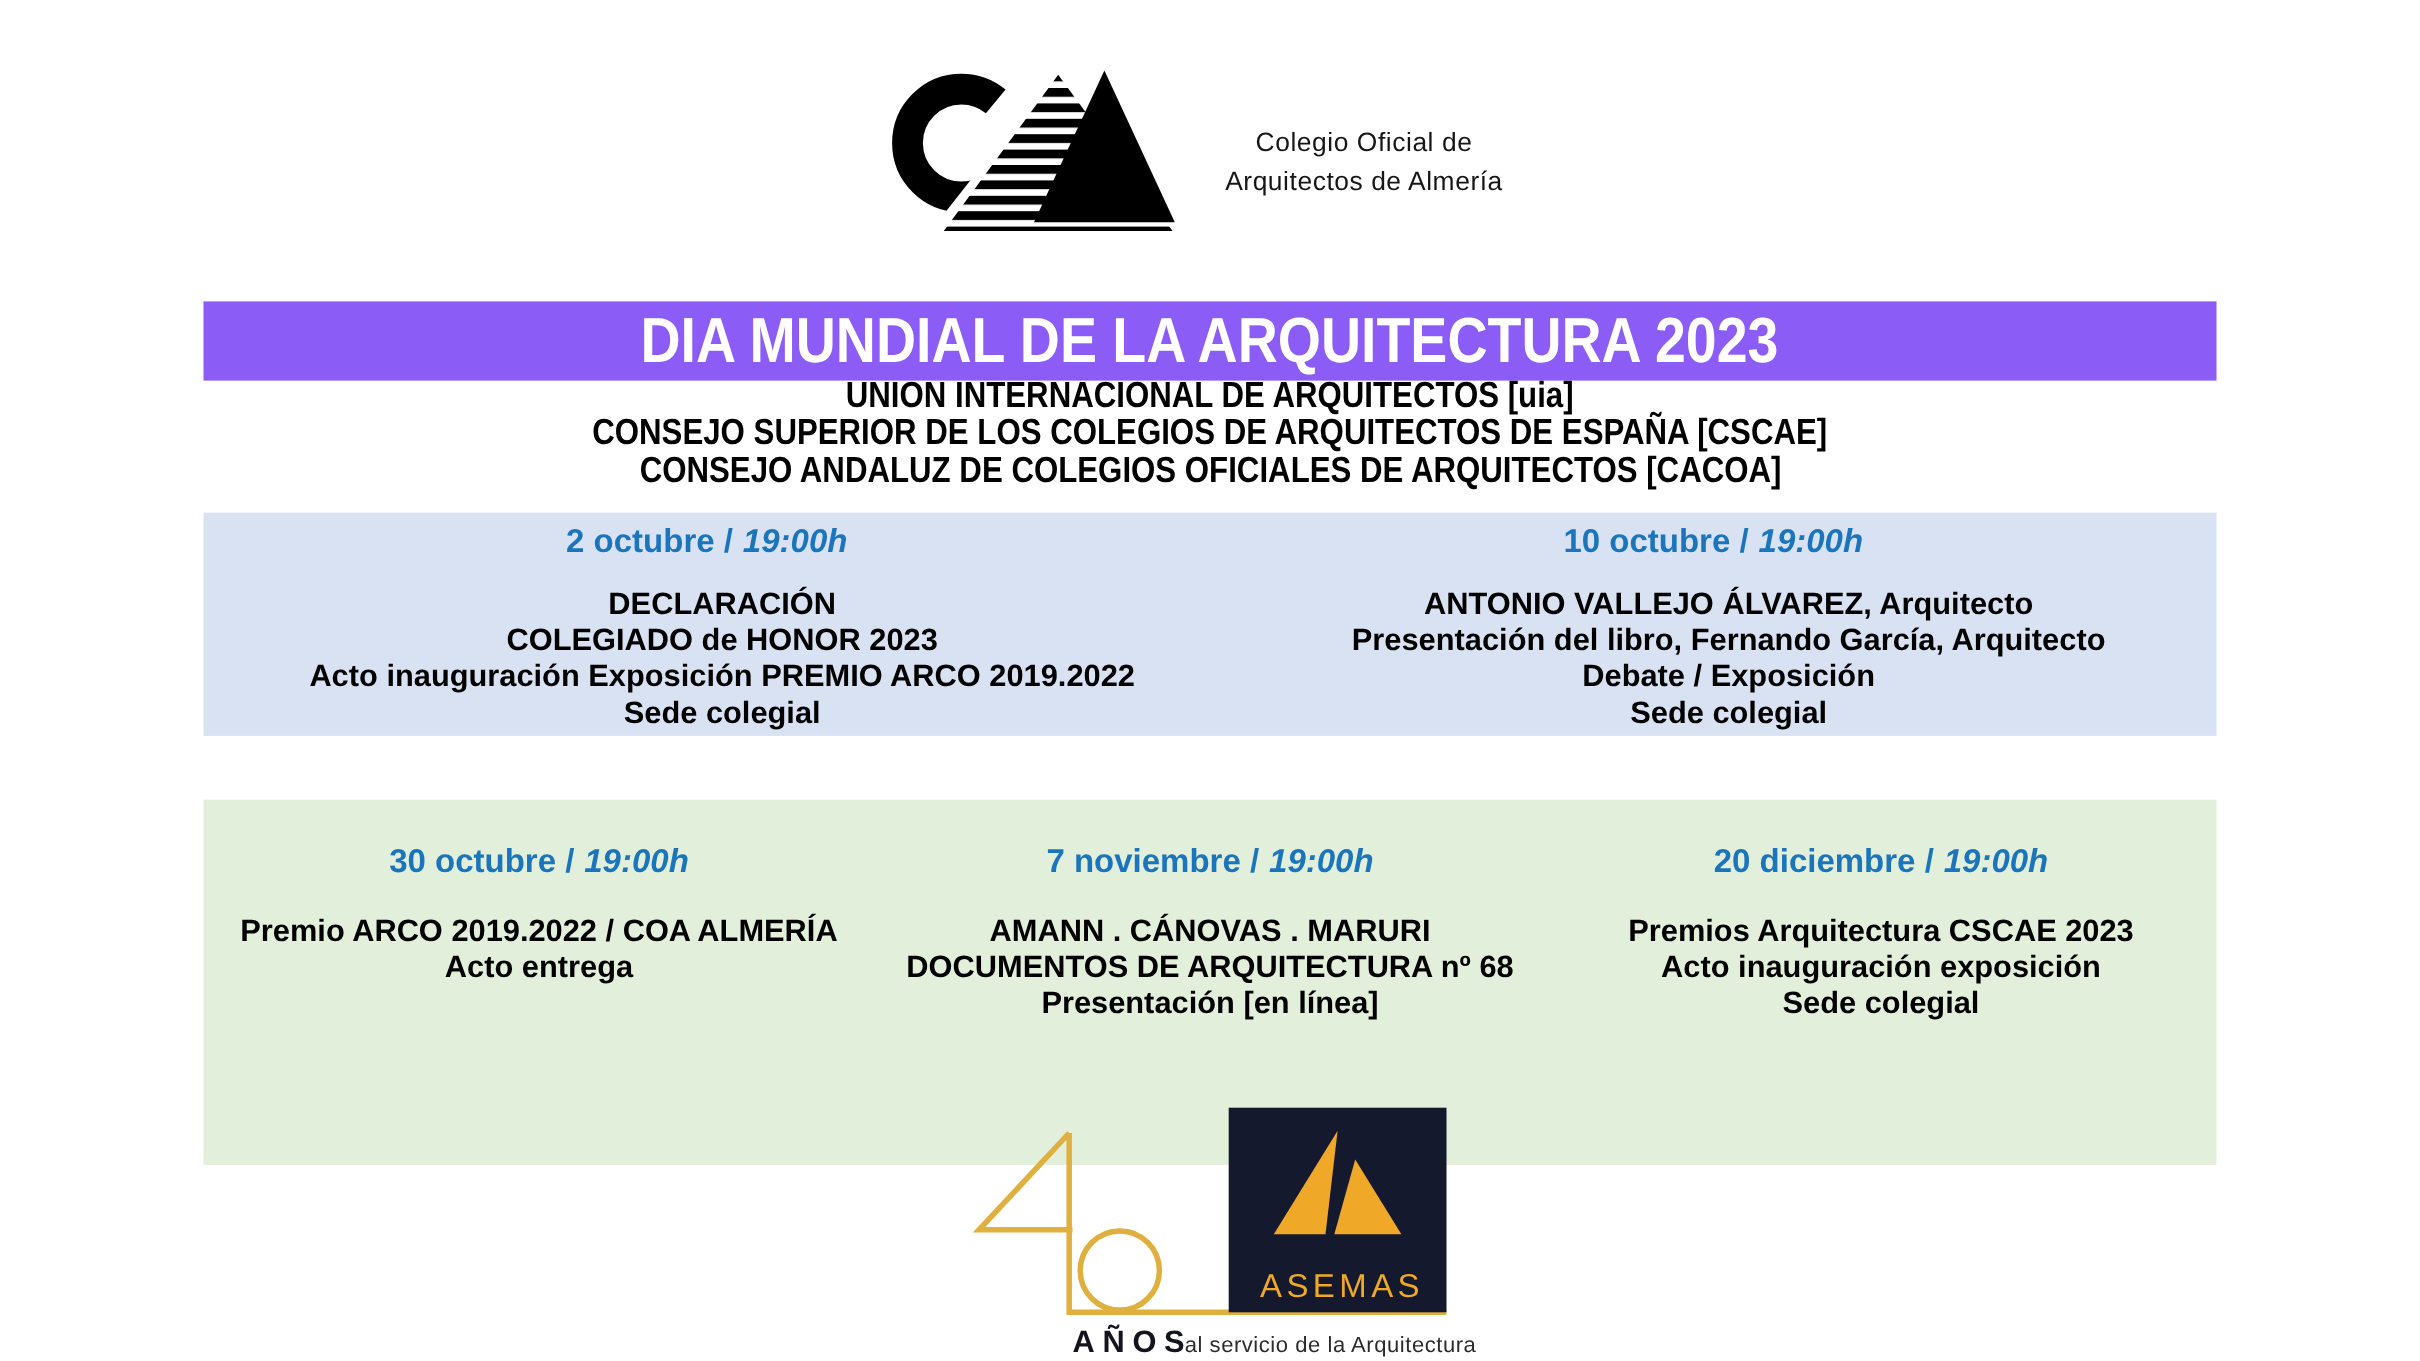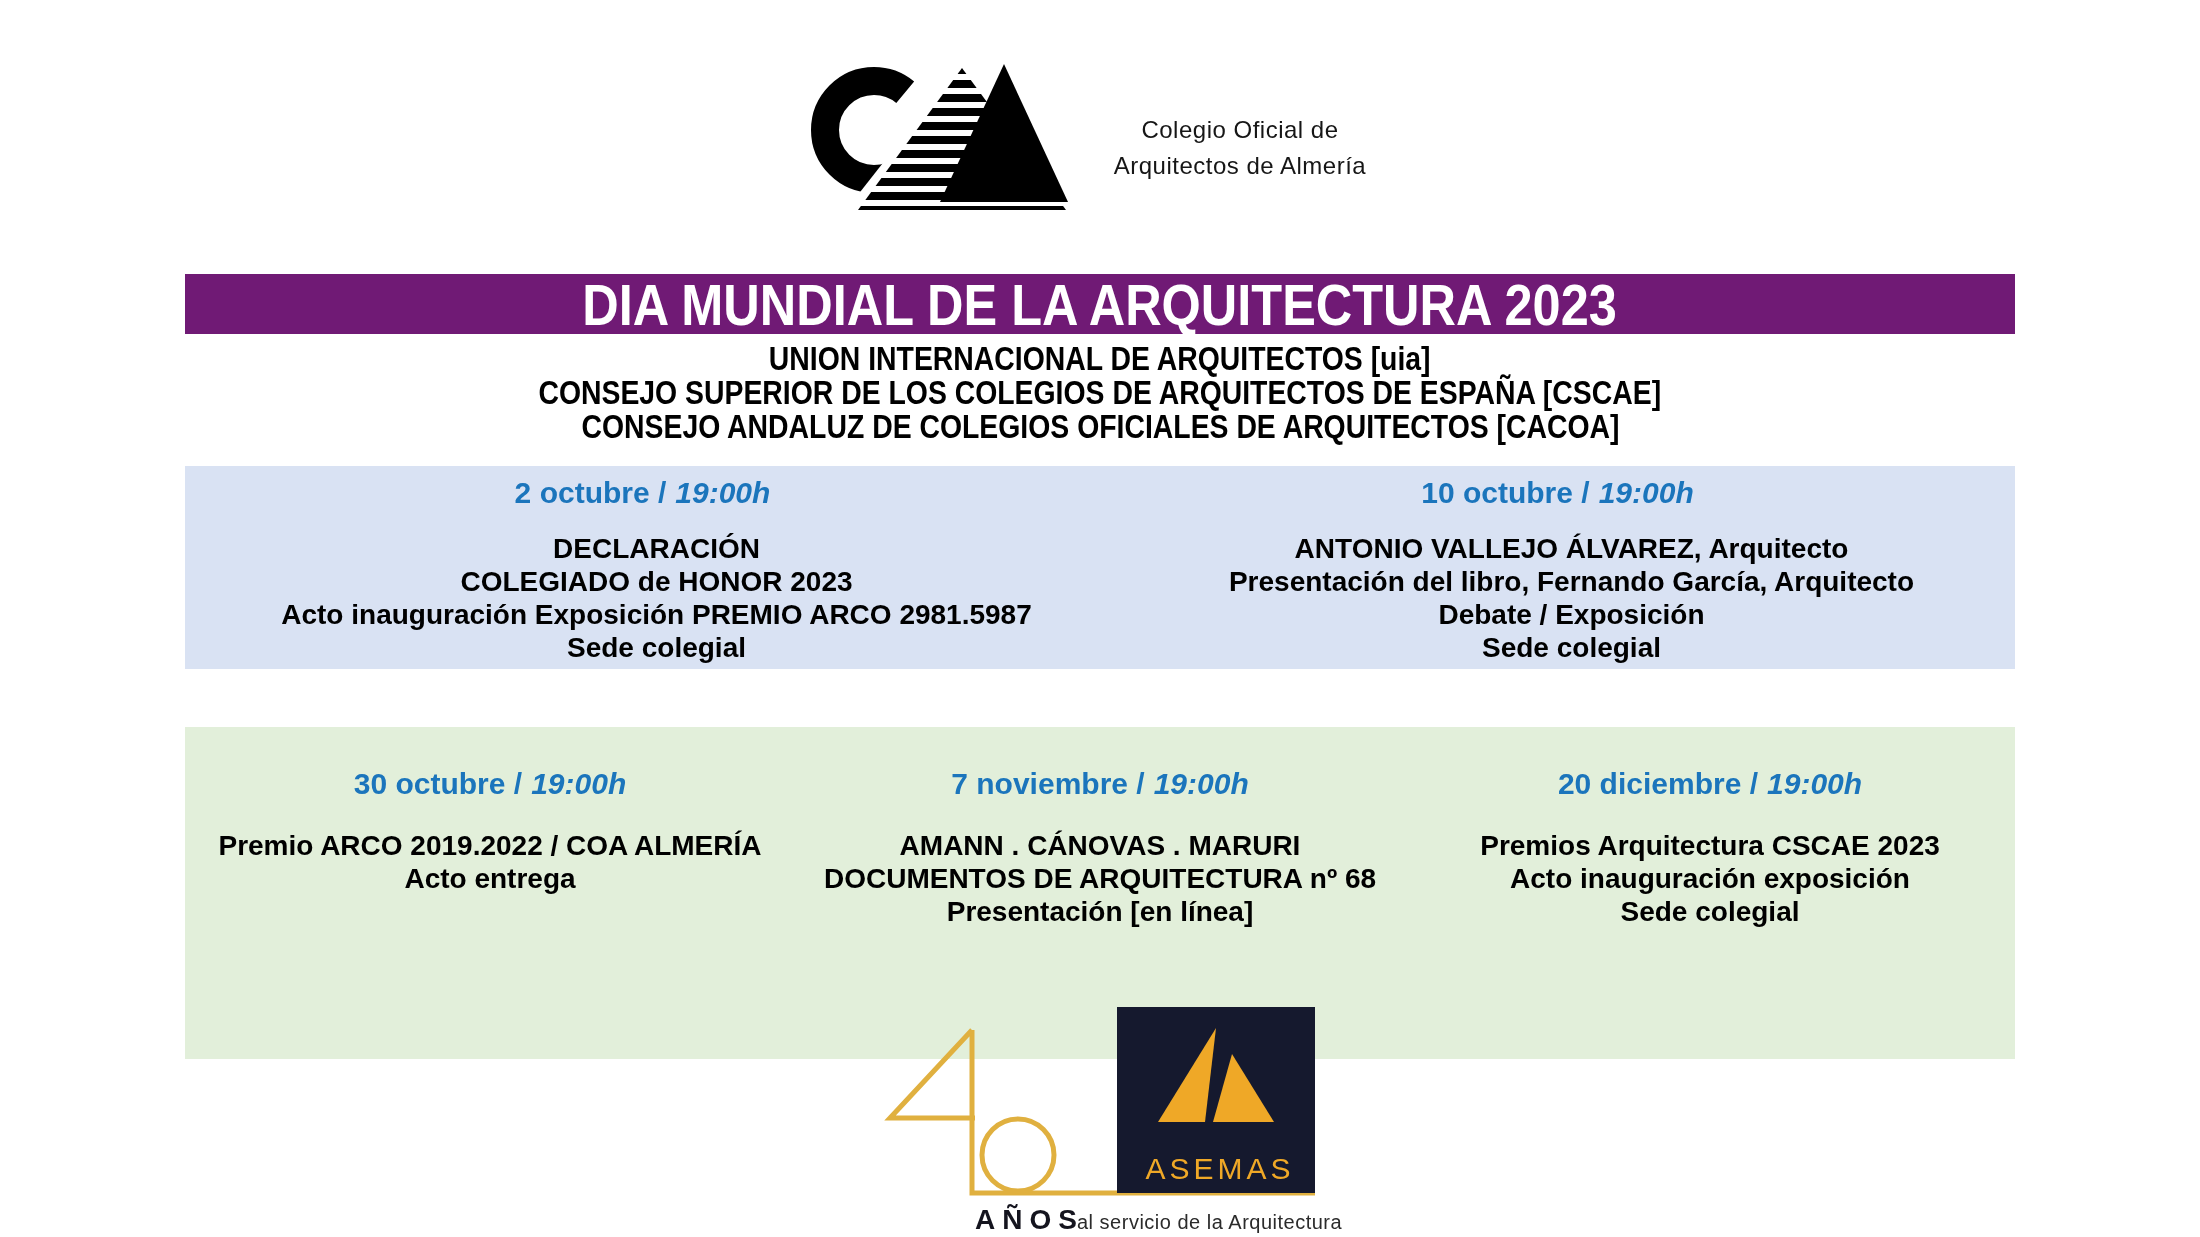--- a/index.html
+++ b/index.html
@@ -19,8 +19,8 @@
   }
   
   #banner{
-    position:absolute;left:185px;top:274px;width:1830px;height:60px;
-    background:#701a75;display:flex;align-items:flex-end;justify-content:center;
+    position:absolute;left:185px;top:274px;width:1830px;height:72px;
+    background:#8b5cf6;display:flex;align-items:center;justify-content:center;
   }
   #banner .title{
     display:inline-block;transform:scaleX(0.87);transform-origin:center;

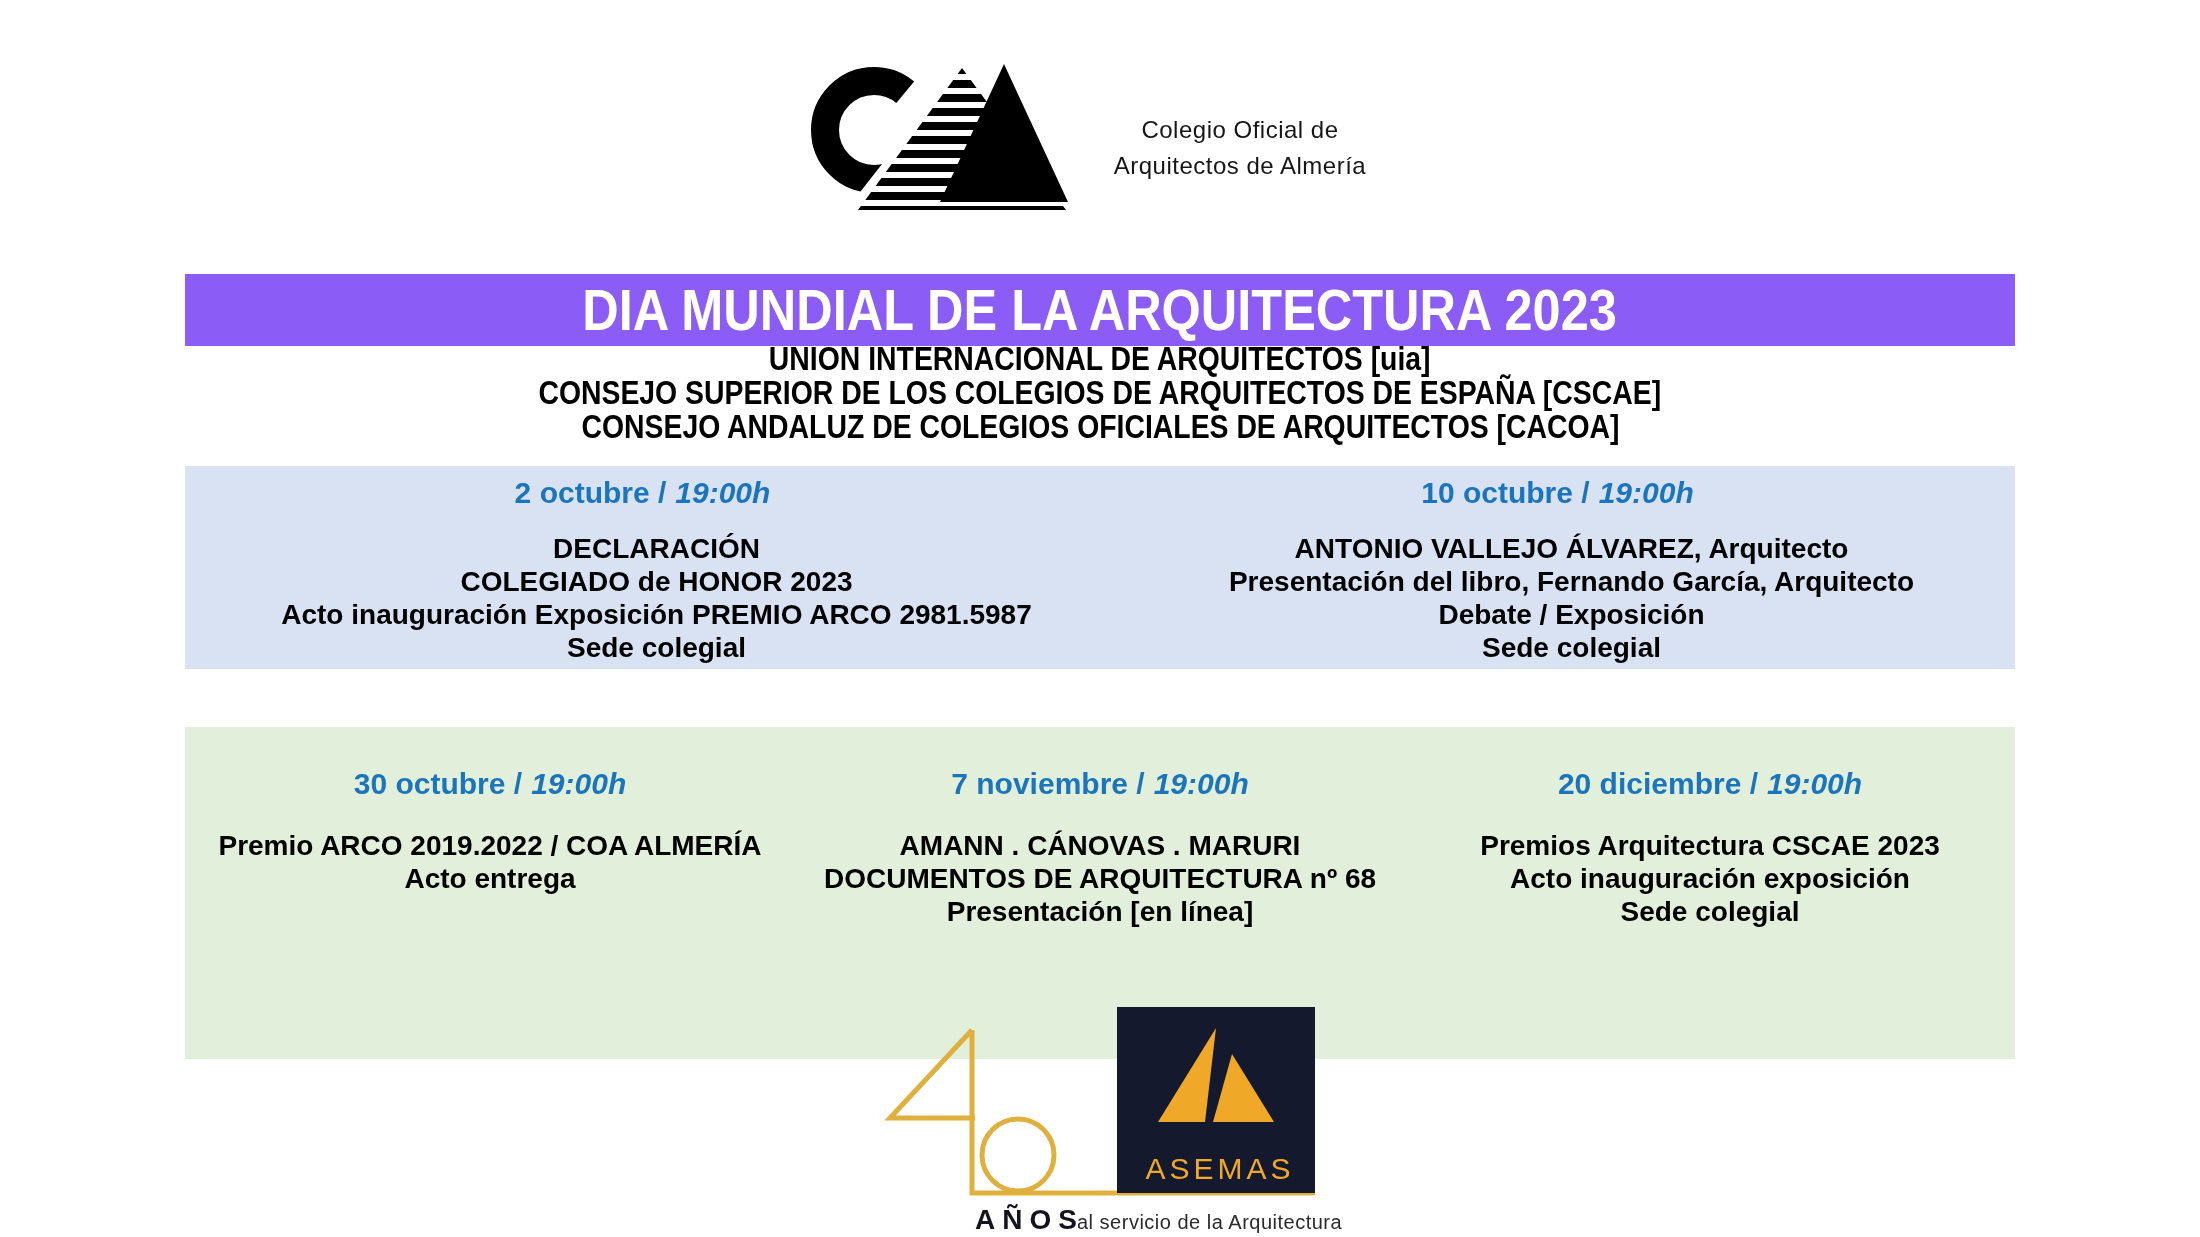--- a/index.html
+++ b/index.html
@@ -92,7 +92,7 @@
       <div class="event-lines">
         <div>DECLARACIÓN</div>
         <div>COLEGIADO de HONOR 2023</div>
-        <div>Acto inauguración Exposición PREMIO ARCO 2981.5987</div>
+        <div>Acto inauguración Exposición PREMIO ARCO 2019.2022</div>
         <div>Sede colegial</div>
       </div>
     </div>

